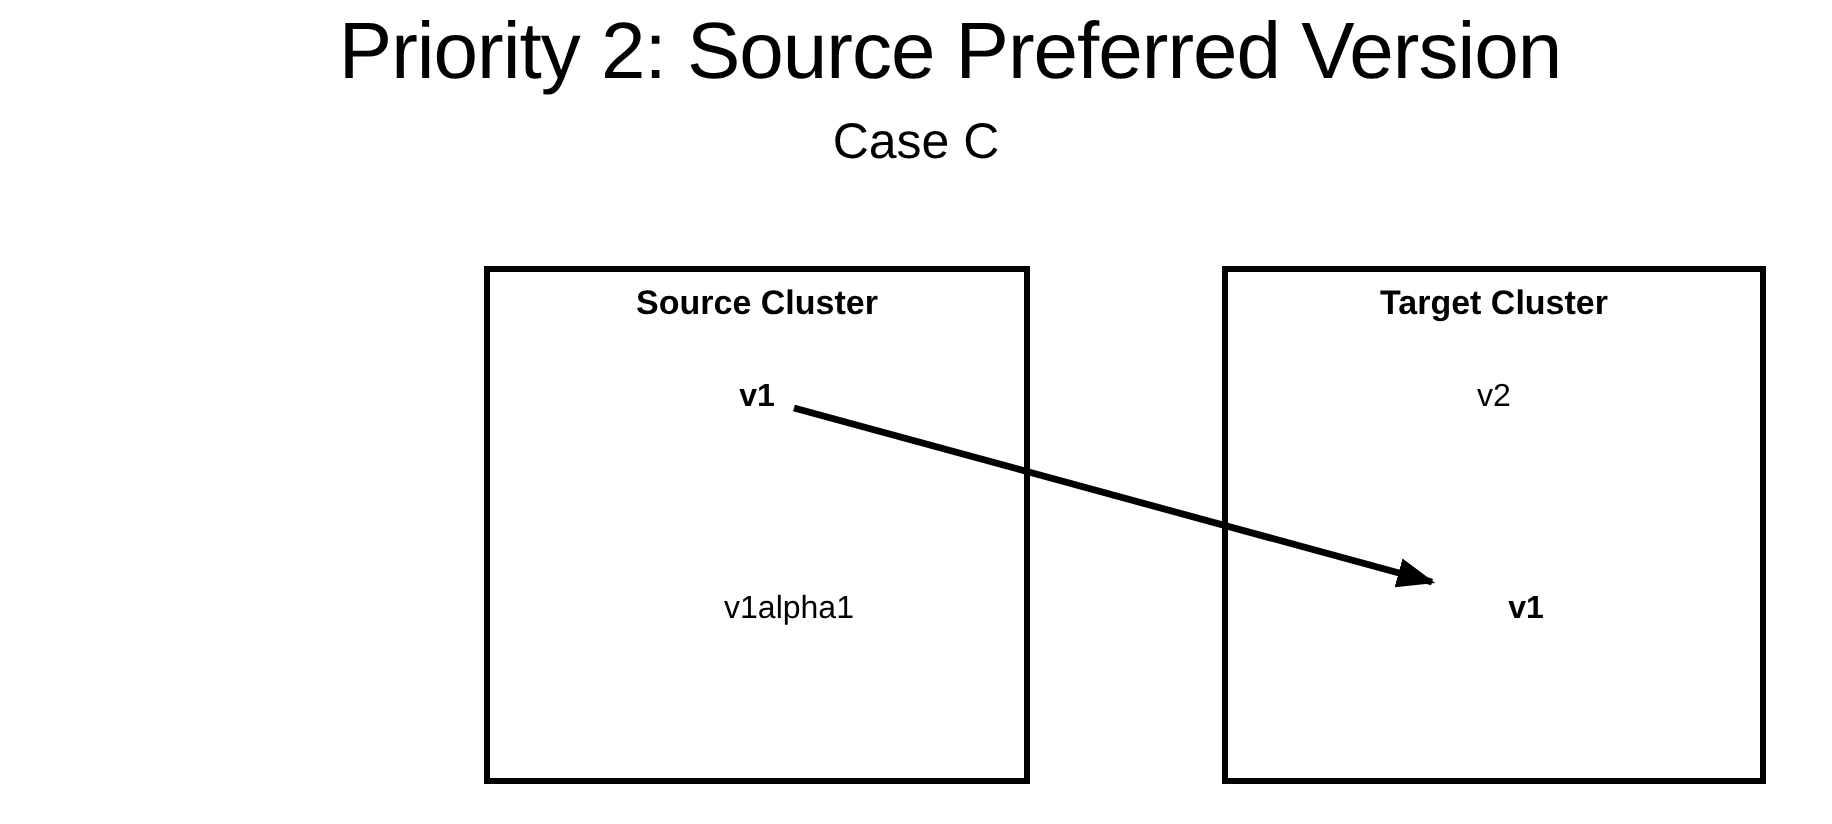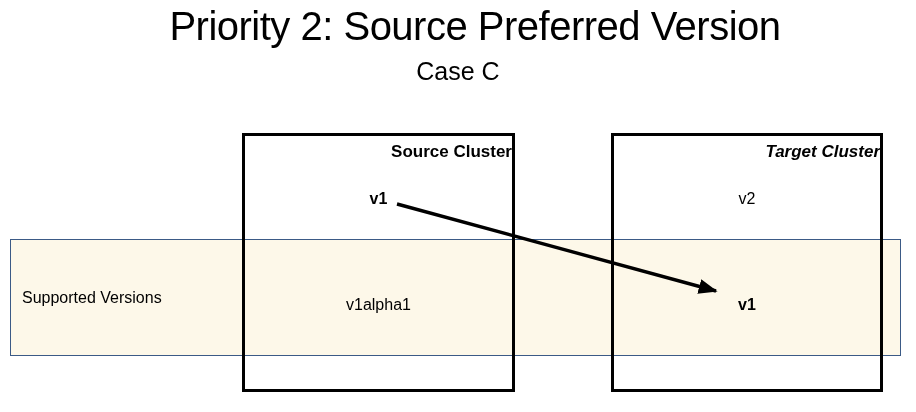--- a/index.html
+++ b/index.html
@@ -69,7 +69,7 @@
   .cluster-box.target { left: 611px; width: 272px; font-style: italic; }
   .cluster-header {
     margin-top: 6px;
-    text-align: right;
+    text-align: center;
     font-size: 17px;
     font-weight: 700;
     color: #000000;

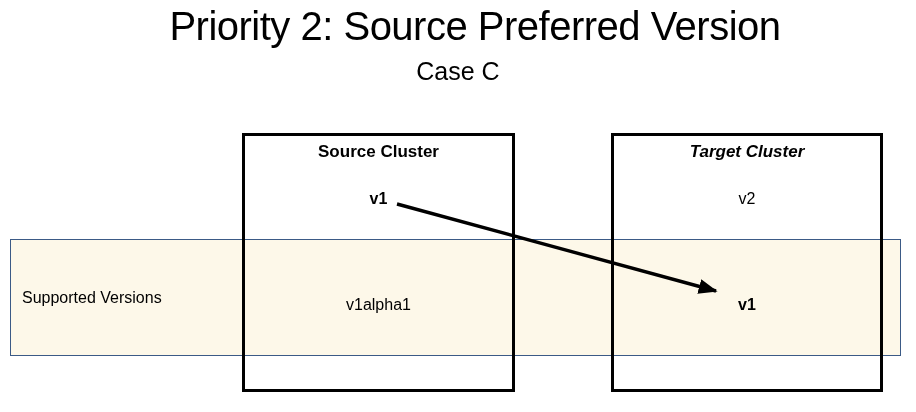--- a/index.html
+++ b/index.html
@@ -66,7 +66,7 @@
     z-index: 2;
   }
   .cluster-box.source { left: 242px; width: 273px; }
-  .cluster-box.target { left: 611px; width: 272px; font-style: italic; }
+  .cluster-box.target { left: 611px; width: 272px; }
   .cluster-header {
     margin-top: 6px;
     text-align: center;

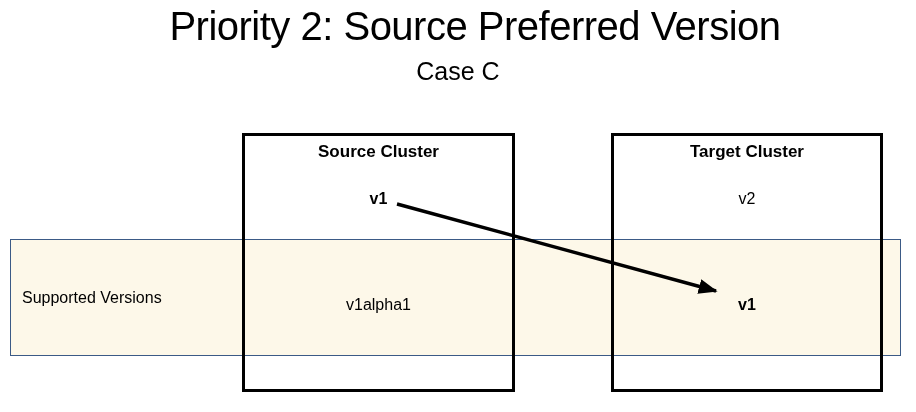--- a/index.html
+++ b/index.html
@@ -108,9 +108,6 @@
   <div class="slide-subtitle">Case C</div>
 
 
-  <div class="band supported">
-    <span class="band-label">Supported Versions</span>
-  </div>
 
   <div class="cluster-box source">
     <div class="cluster-header">Source Cluster</div>

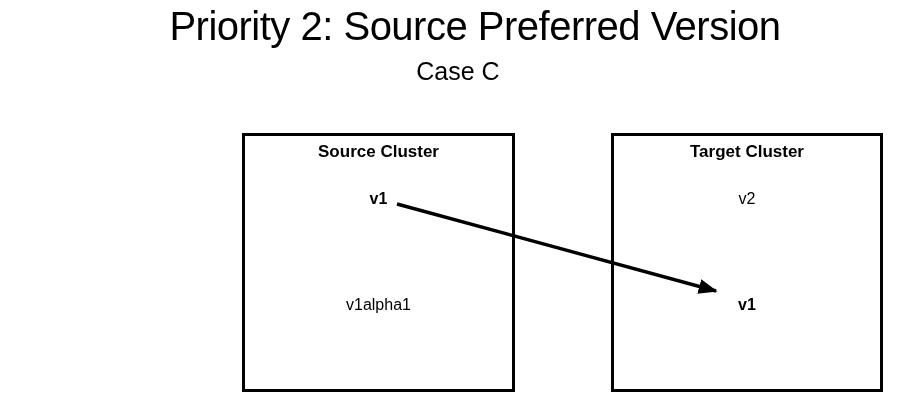--- a/index.html
+++ b/index.html
@@ -86,7 +86,7 @@
   .cell.col-source { left: 242px; width: 273px; }
   .cell.col-target { left: 611px; width: 272px; border-radius: 18px; }
   .cell.row-preferred { top: 173px; height: 52px; }
-  .cell.row-supported { top: 239px; height: 131px; }
+  .cell.row-supported { top: 239px; height: 131px; padding-left: 16px; }
   .cell.bold { font-weight: 700; }
   .arrow-layer {
     position: absolute;

